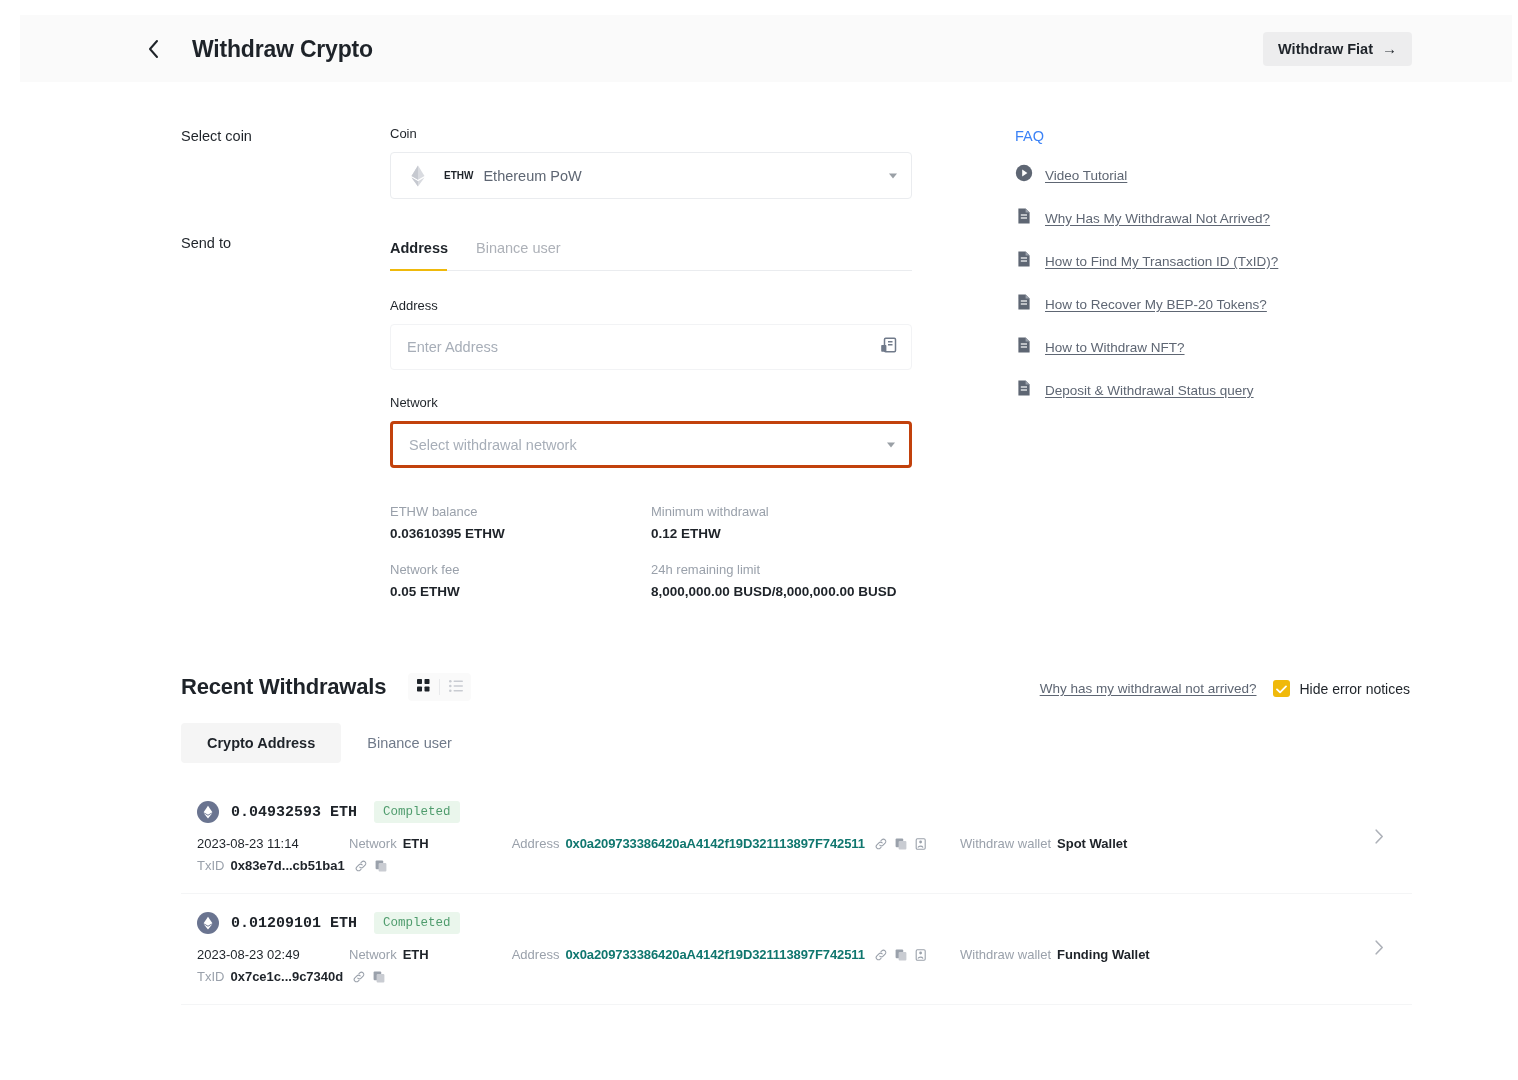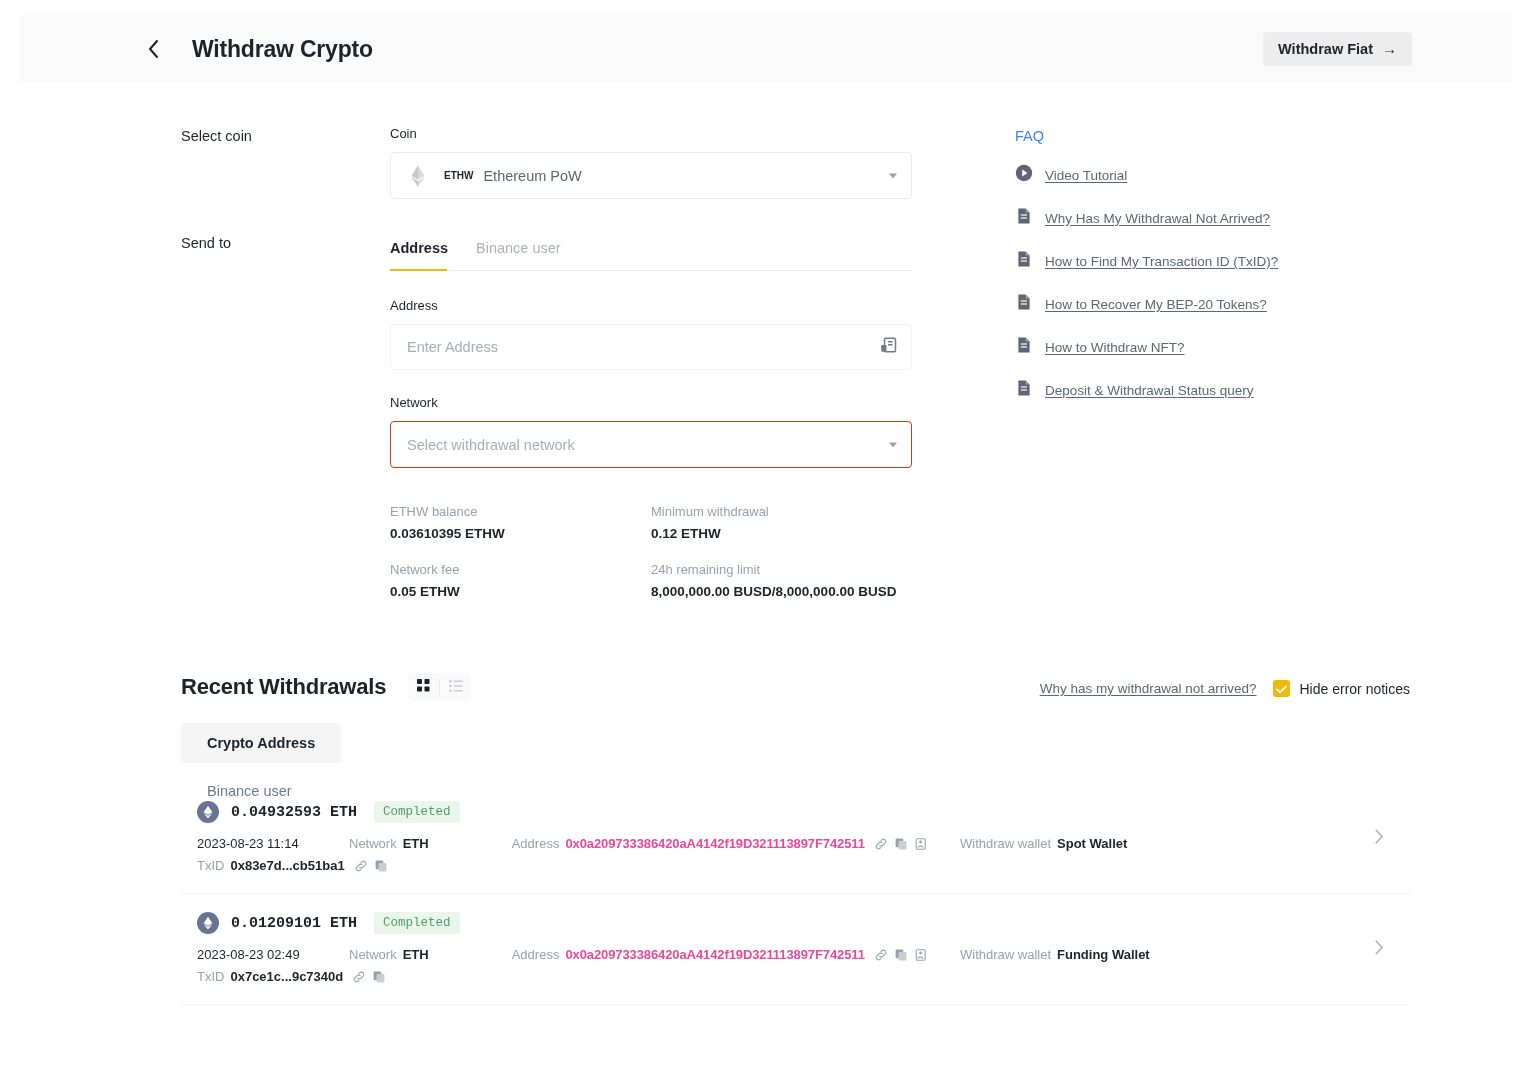--- a/index.html
+++ b/index.html
@@ -80,7 +80,7 @@
   .input-box input::placeholder { color:#a7aeb8; }
   .addrbook-icon { position:absolute; right:14px; top:50%; transform:translateY(-50%); cursor:pointer; }
 
-  .select-box.empty { border: 1px solid #c2410c; }
+  .select-box.empty { border: 3px solid #c2410c; }
   .placeholder-txt { font-size: 14.5px; color:#a7aeb8; }
 
   

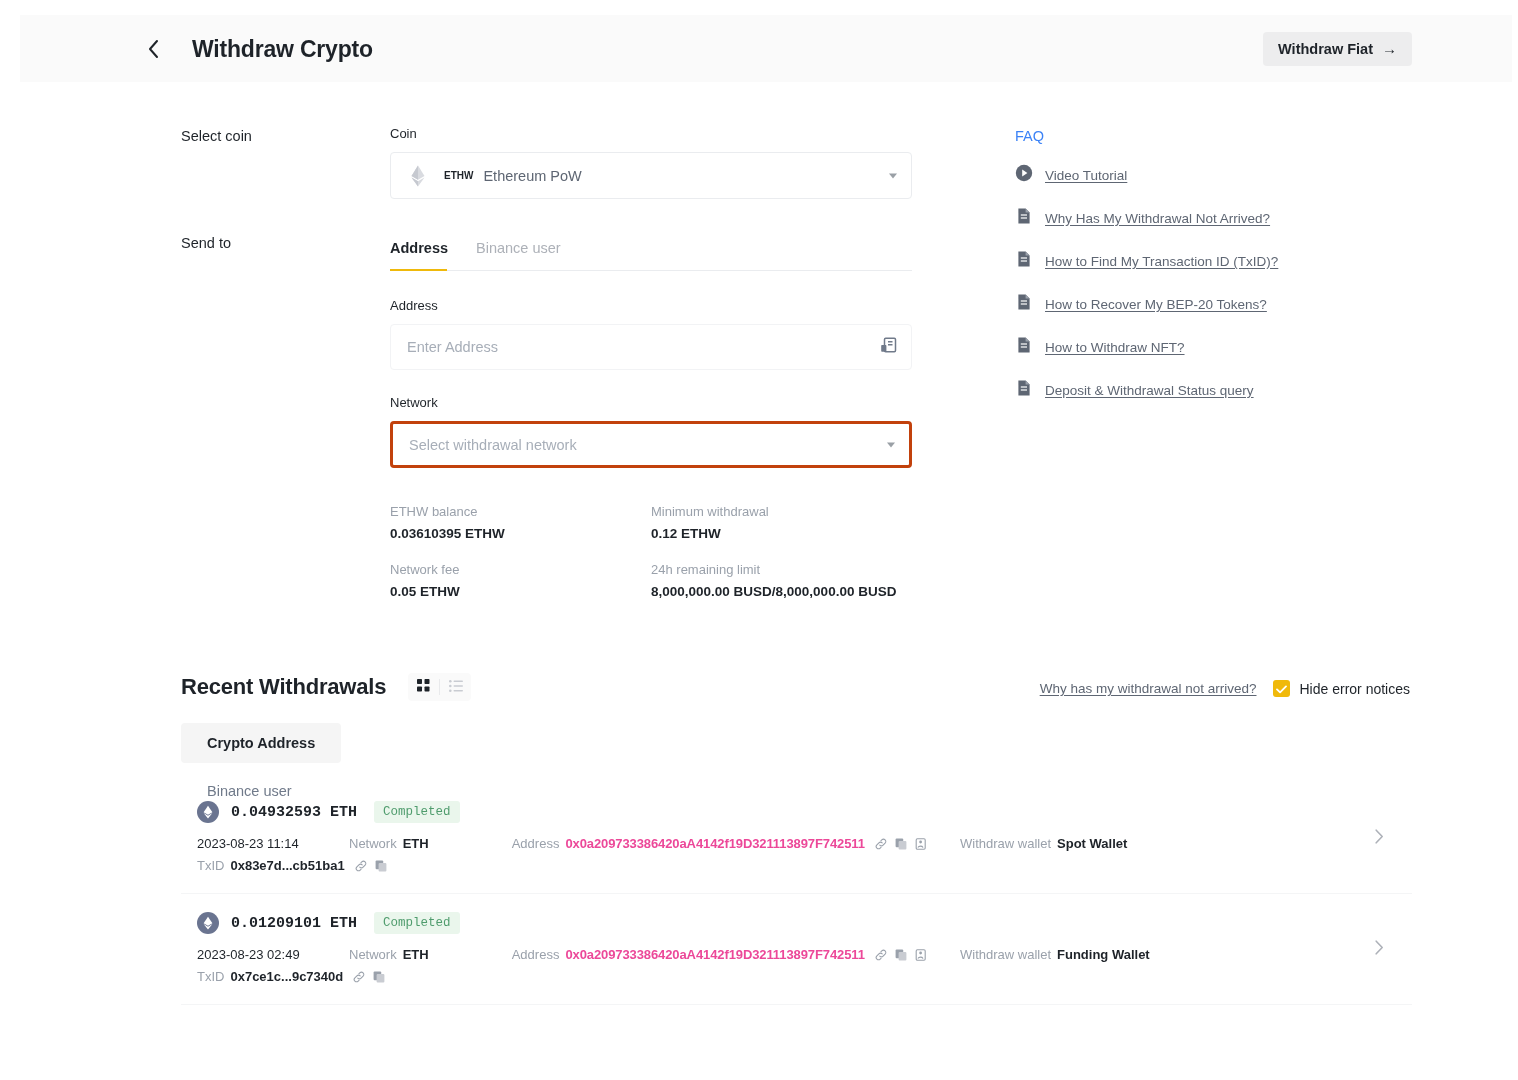--- a/index.html
+++ b/index.html
@@ -111,7 +111,7 @@
   .chk { width:17px; height:17px; border-radius:3px; background:#f0b90b; display:flex; align-items:center; justify-content:center; }
   .hide-label { font-size:14px; color:#1e2329; }
 
-  .seg-tabs { position:absolute; left:181px; top:723px; display:flex; gap:8px;flex-direction:column; }
+  .seg-tabs { position:absolute; left:181px; top:723px; display:flex; gap:0; }
   .seg-tab {
     font-size: 14.5px; padding: 12px 26px; border-radius:4px; cursor:pointer;
     color:#707a8a;

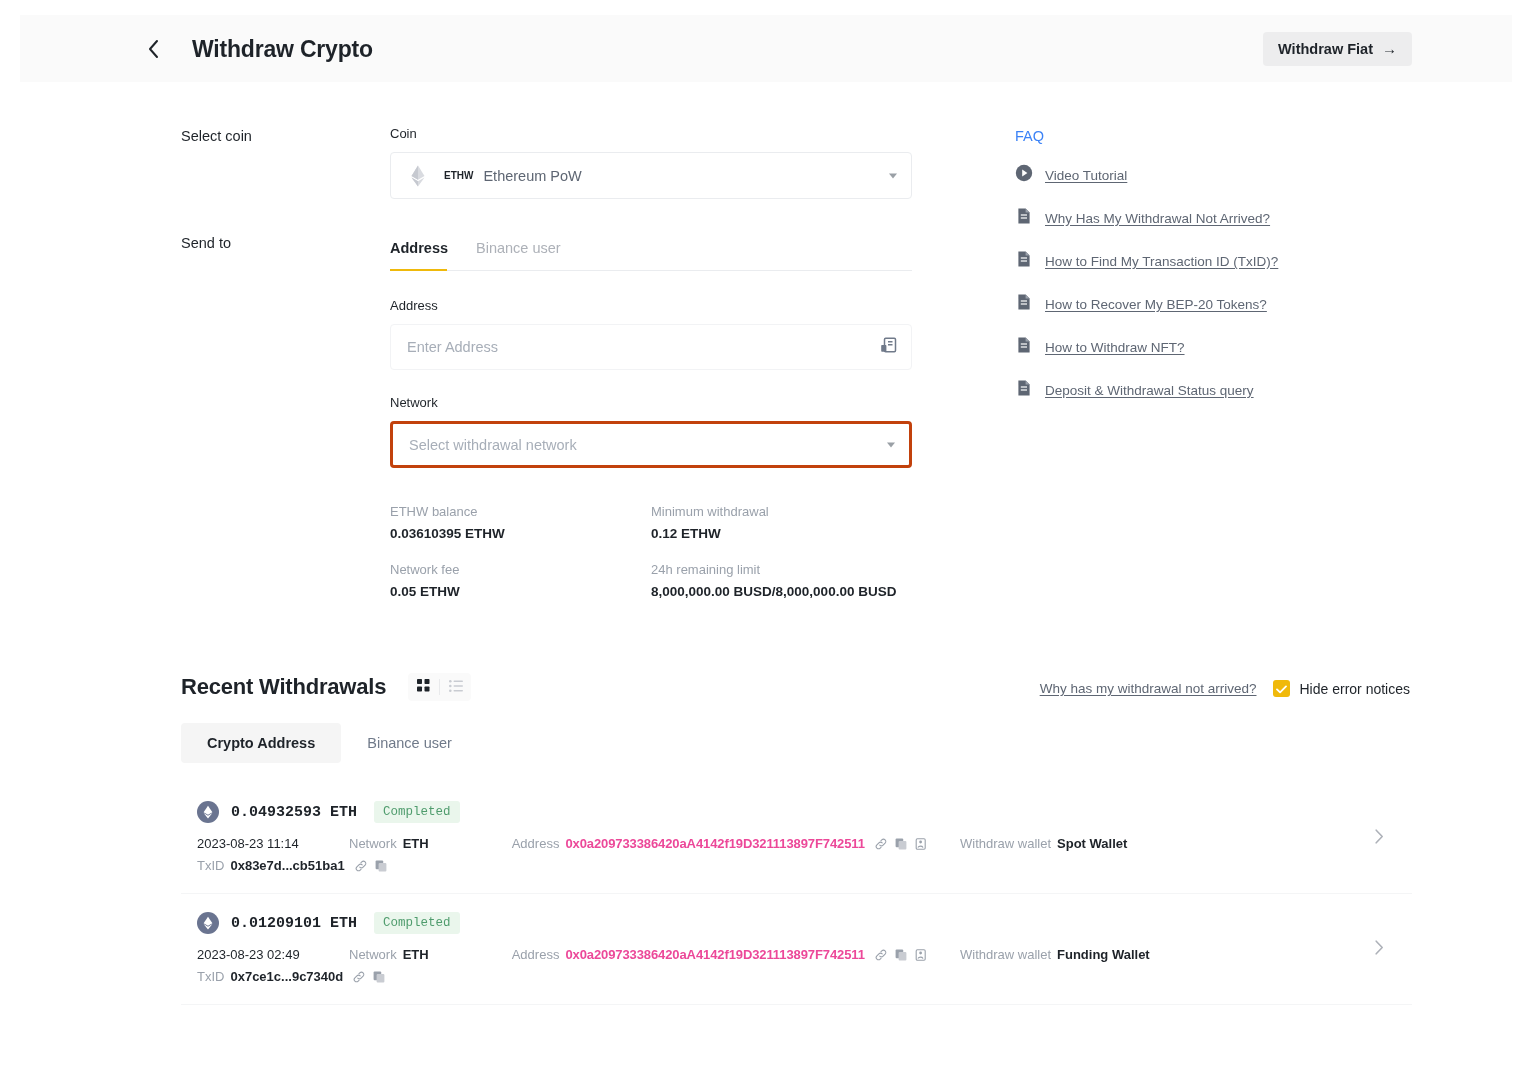--- a/index.html
+++ b/index.html
@@ -141,7 +141,7 @@
   .m-netval { color:#1e2329; font-weight:700; margin-left: 6px; }
   .m-addr-wrap { display:flex; align-items:center; margin-left: 83px; }
   .m-addrlabel { color:#9aa1ab; }
-  .m-addrval { color:#ec4899; font-weight:700; margin-left:6px; letter-spacing:-0.1px; }
+  .m-addrval { color:#0f766e; font-weight:700; margin-left:6px; letter-spacing:-0.1px; }
   .mini-icons { display:flex; align-items:center; gap:8px; margin-left:10px; }
   .mini-ic { cursor:pointer; display:flex; }
   .m-wallet-wrap { position:absolute; left: 779px; top:0; display:flex; align-items:center; font-size:13px; }

